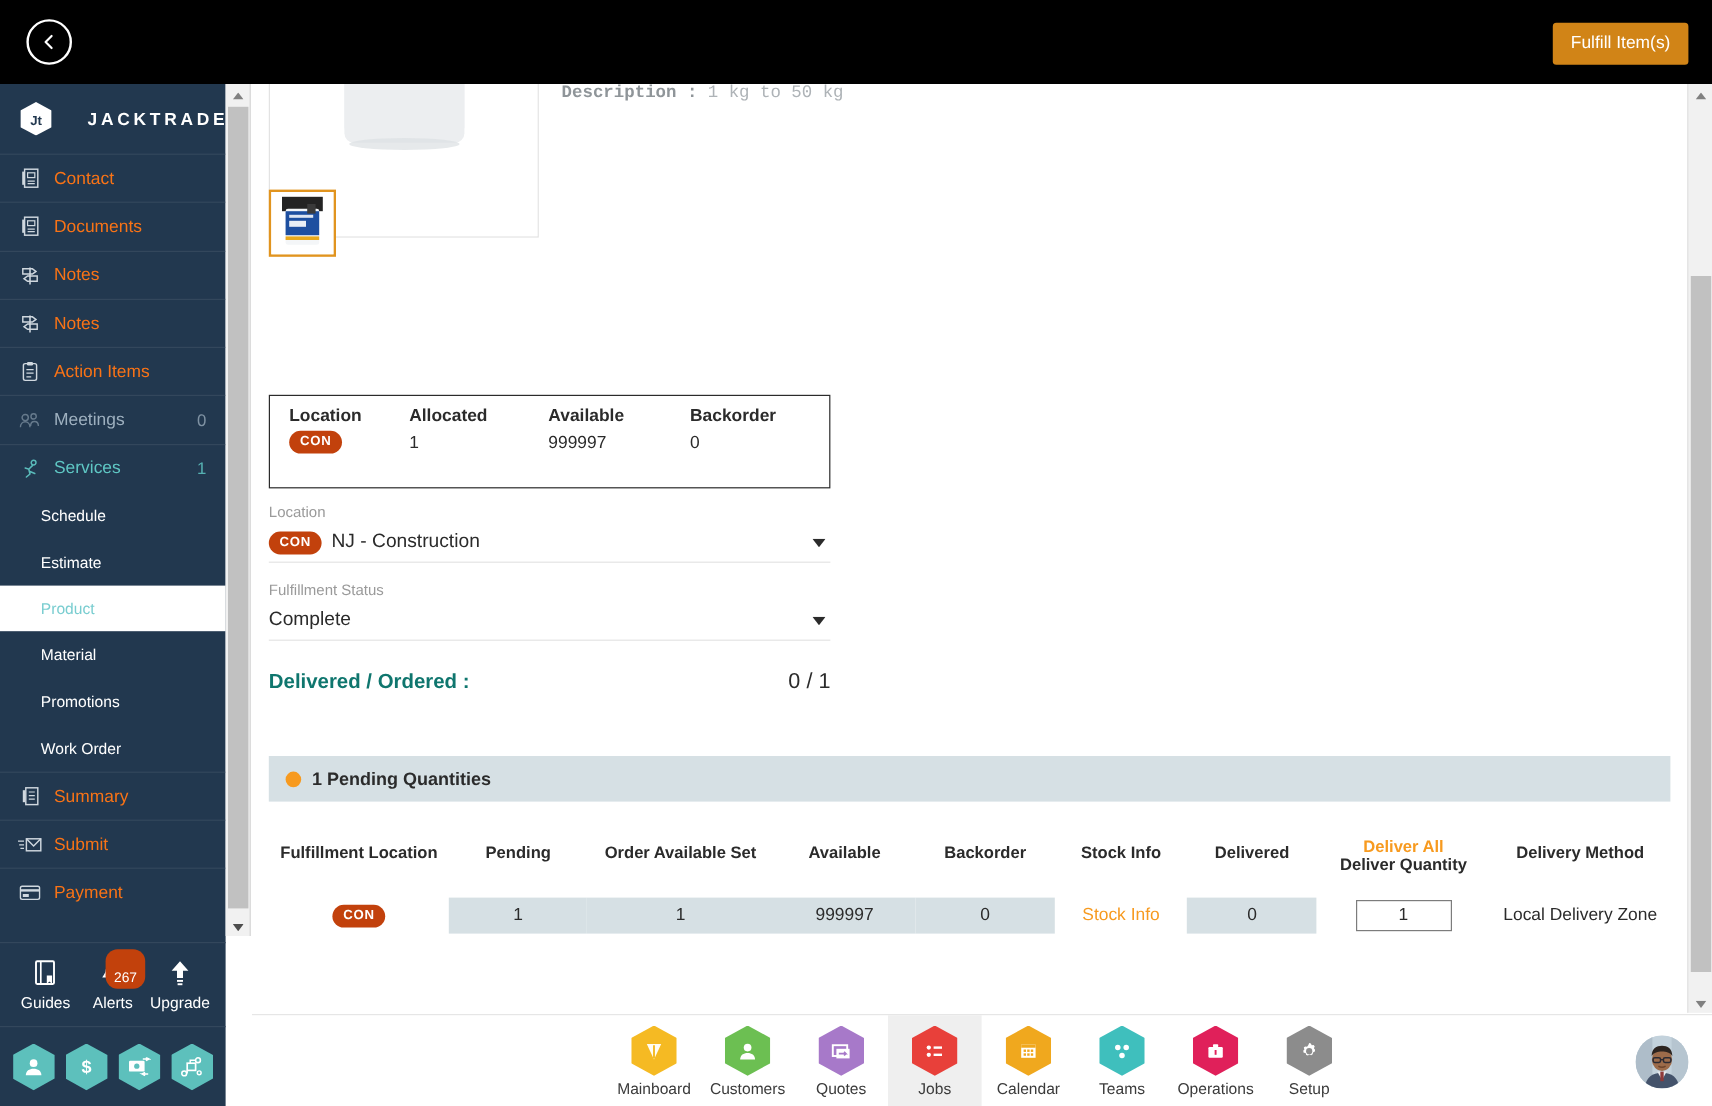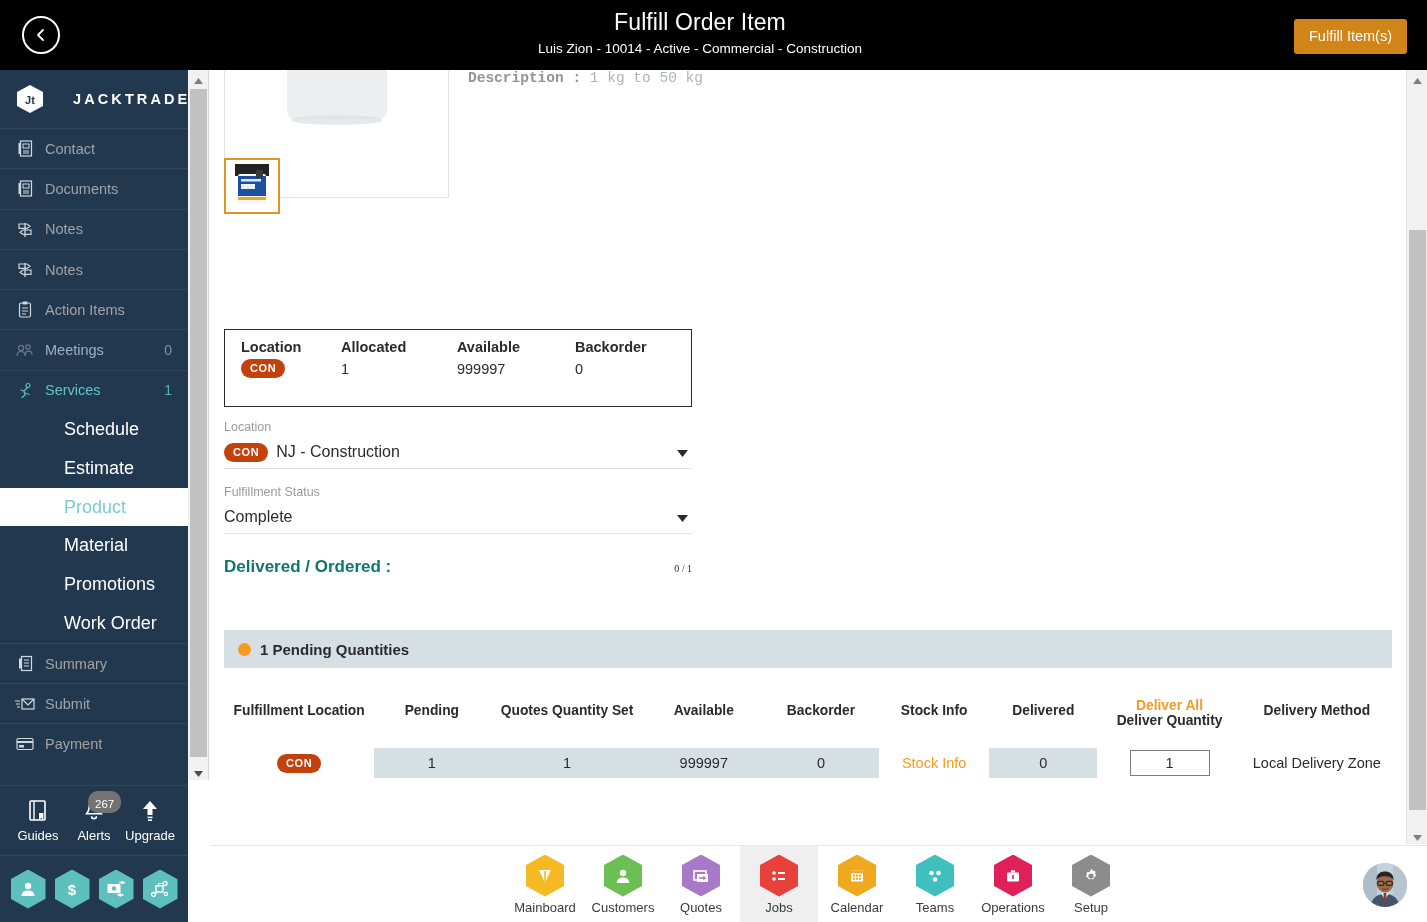--- a/index.html
+++ b/index.html
@@ -298,10 +298,6 @@
           <polyline points="9,2 4,7 9,12" fill="none" stroke="#fff" stroke-width="1.8" stroke-linecap="round" stroke-linejoin="round"></polyline>
         </svg>
     </span>
-  </div>
-  <div id="header-titles">
-    <div id="page-title">Fulfill Order Item</div>
-    <div id="page-subtitle">Luis Zion - 10014 - Active - Commercial - Construction</div>
   </div>
   <button id="fulfill-btn">Fulfill Item(s)</button>
 </div>

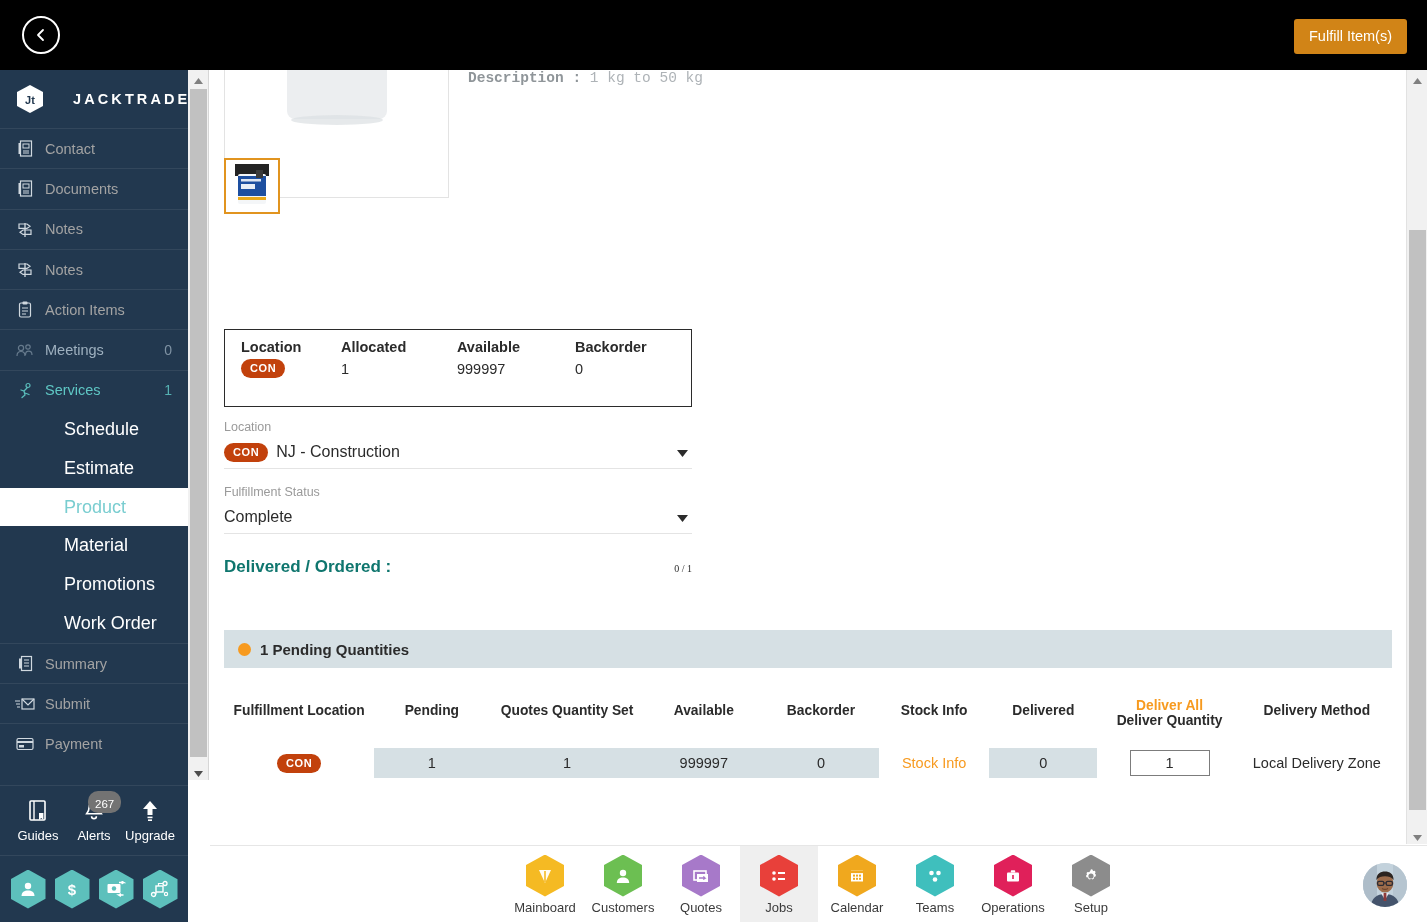--- a/index.html
+++ b/index.html
@@ -63,7 +63,7 @@
   .nav-item {
     height: 40.3px; display: flex; align-items: center;
     border-top: 1px solid #33475c;
-    color: #a3a3a3; font-size: 14.5px; cursor: pointer;
+    color: #f97316; font-size: 14.5px; cursor: pointer;
     padding-left: 14px;
   }
   .nav-item .nav-ico {

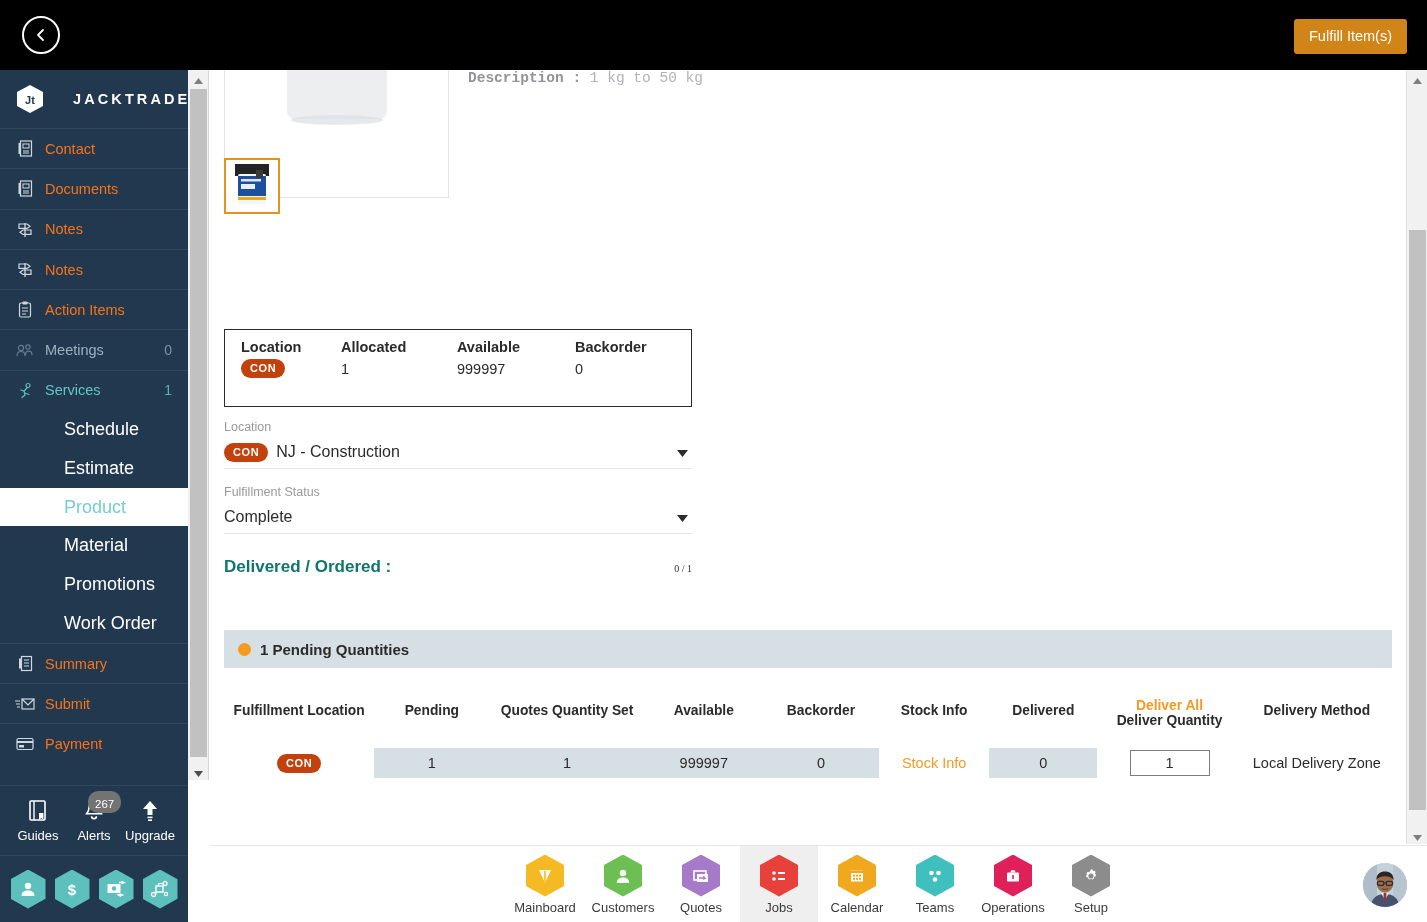--- a/index.html
+++ b/index.html
@@ -79,7 +79,7 @@
   .nav-item.teal .nav-badge { color: #5fc7c4; opacity: .85; }
   .nav-sub {
     height: 38.8px; display: flex; align-items: center;
-    color: #fff; font-size: 18px; cursor: pointer; padding-left: 64px;
+    color: #fff; font-size: 13px; cursor: pointer; padding-left: 34px;
   }
   .nav-sub.active { background: #fff; color: #79cdd0; }
   #sidebar-bottom {

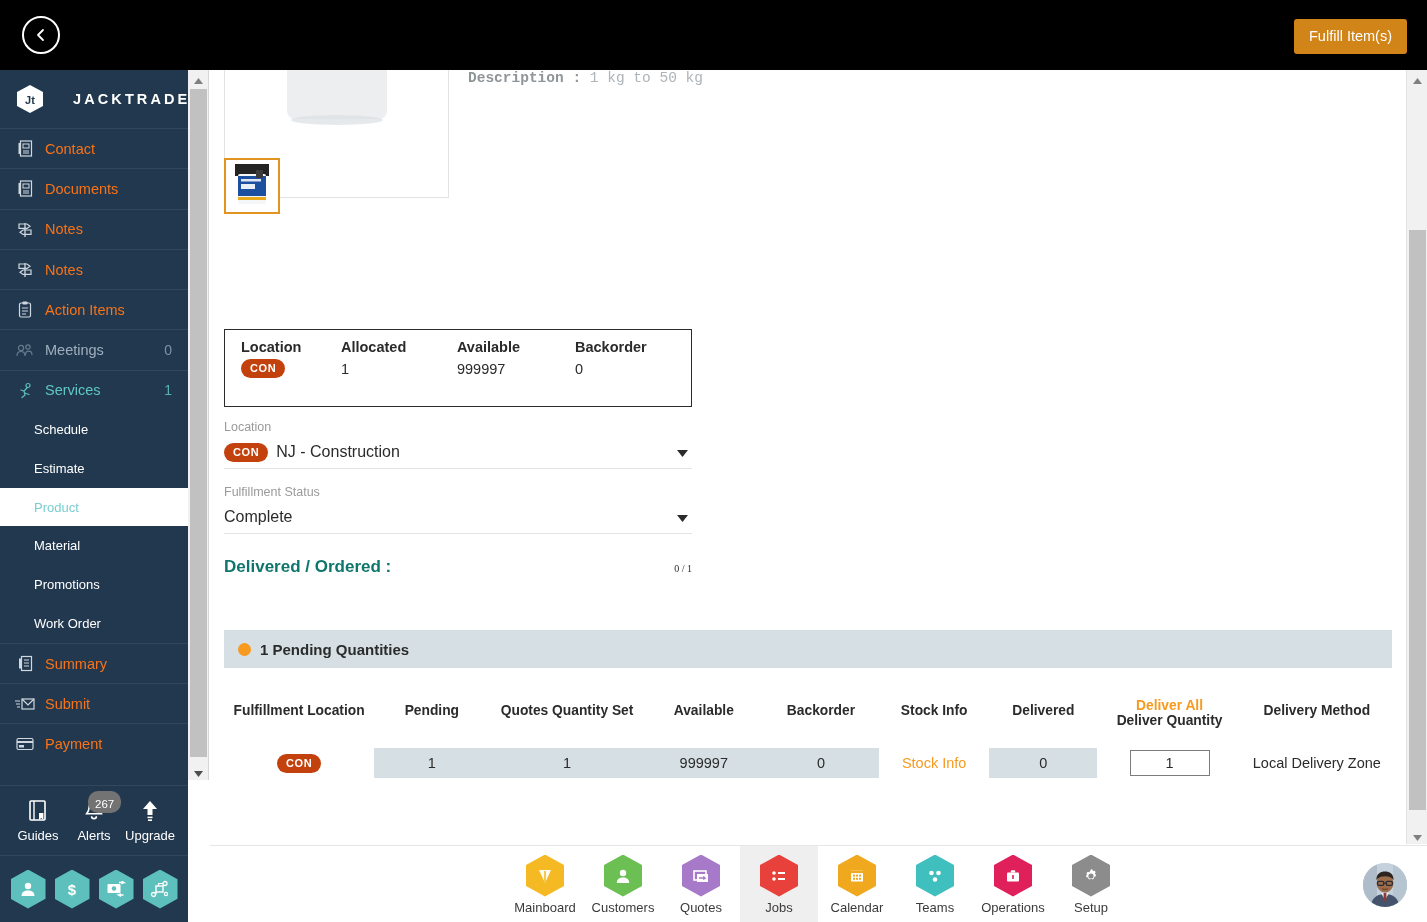--- a/index.html
+++ b/index.html
@@ -218,7 +218,7 @@
     display: flex; align-items: baseline;
   }
   #delivered-row .dlabel { font-size: 17px; font-weight: 700; color: #0f766e; }
-  #delivered-row .dval { margin-left: auto; font-size: 10px; color: #2b2b2b; font-family: Liberation Serif, serif; }
+  #delivered-row .dval { margin-left: auto; font-size: 18px; color: #2b2b2b; }
 
   
   #pending-banner {

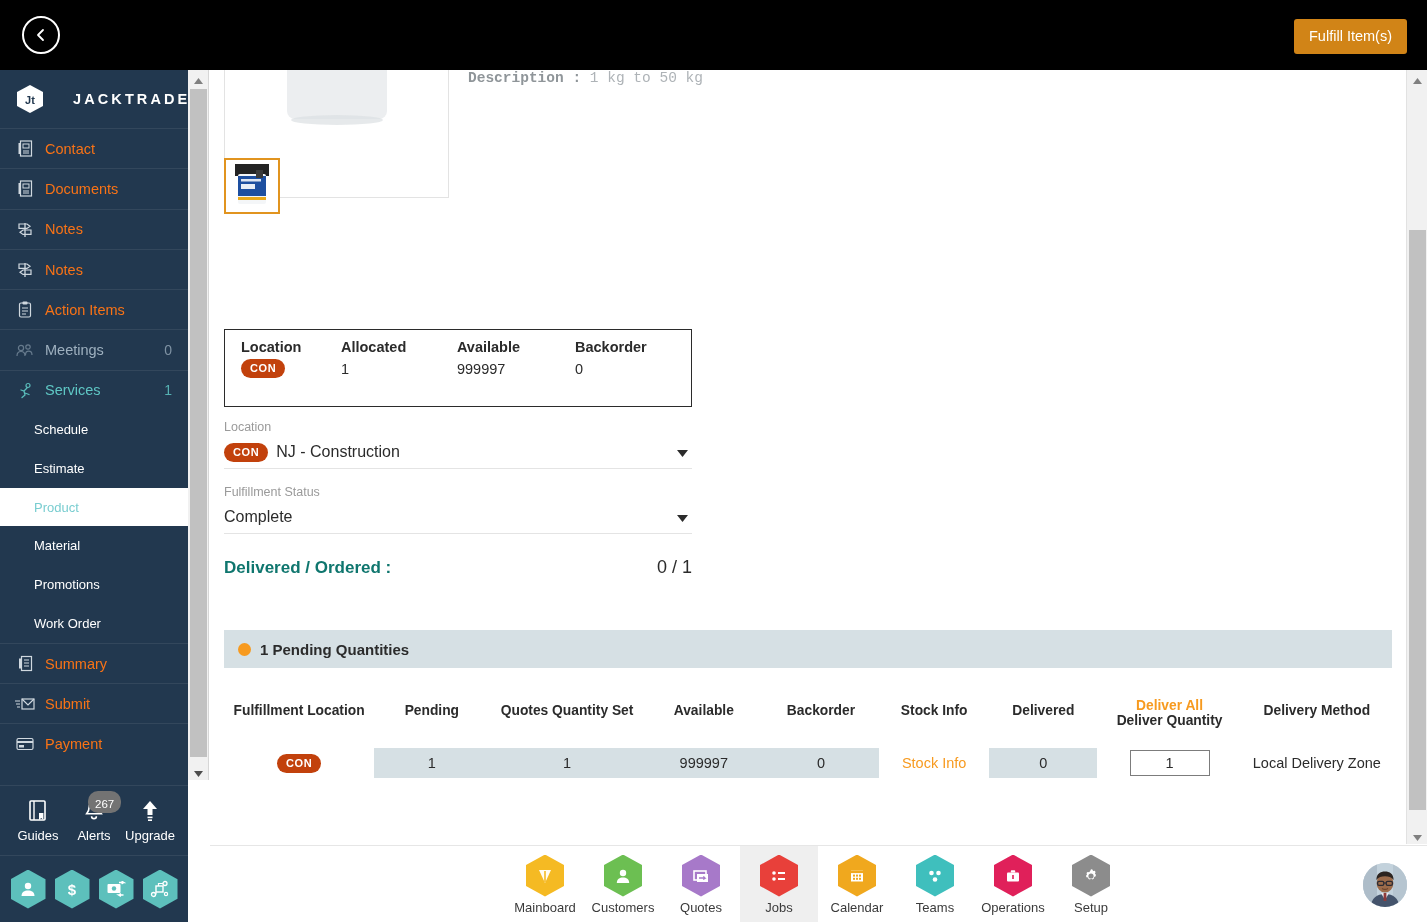--- a/index.html
+++ b/index.html
@@ -633,7 +633,7 @@
       <tr>
         <th style="width:150px">Fulfillment Location</th>
         <th style="width:115px">Pending</th>
-        <th style="width:155px">Quotes Quantity Set</th>
+        <th style="width:155px">Order Available Set</th>
         <th style="width:118px">Available</th>
         <th style="width:116px">Backorder</th>
         <th style="width:110px">Stock Info</th>

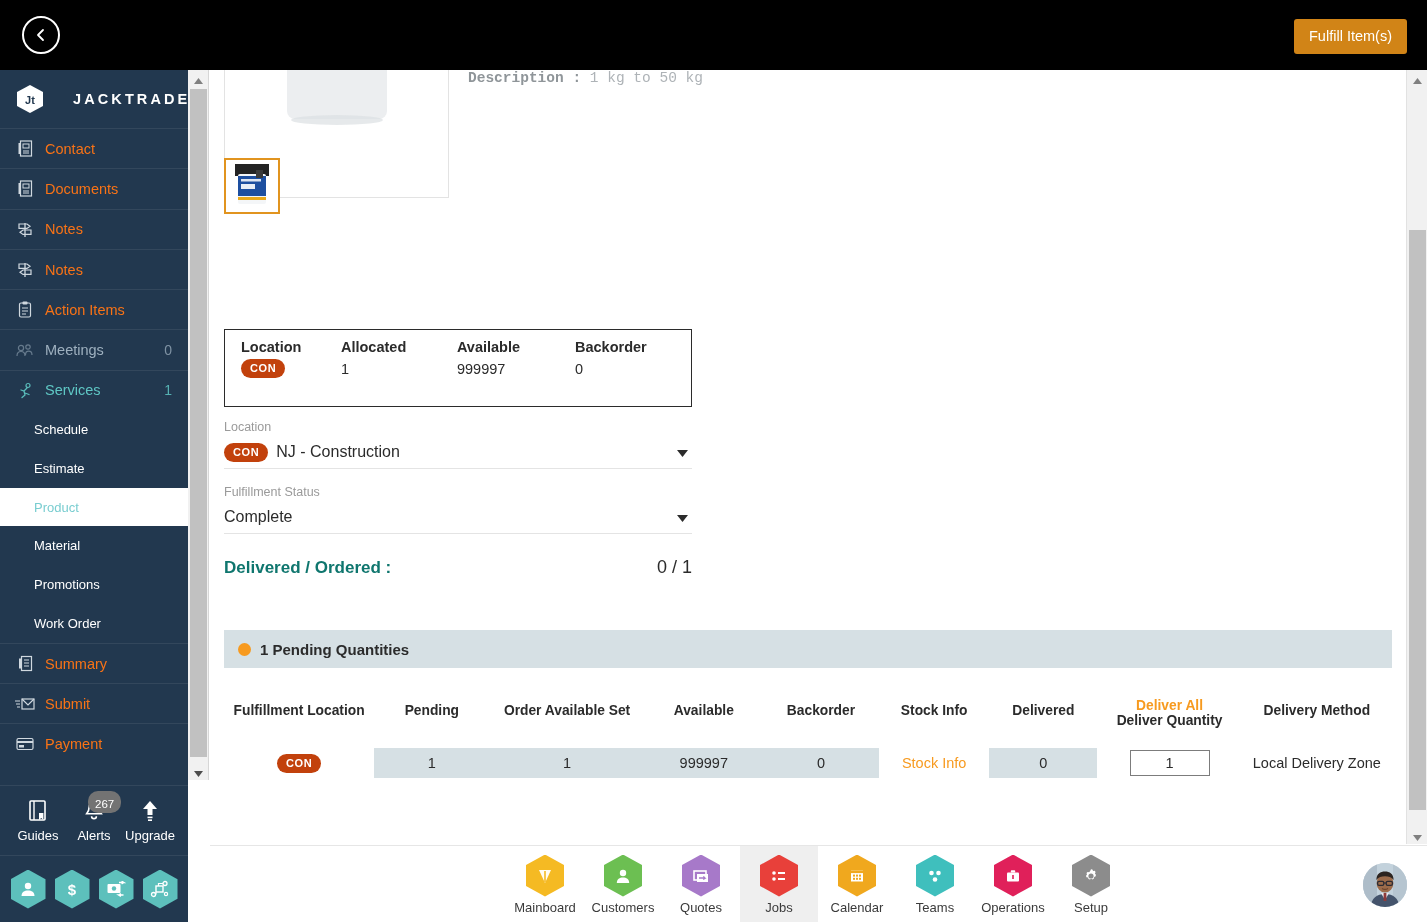--- a/index.html
+++ b/index.html
@@ -97,8 +97,8 @@
   .sb-tool .sb-lbl { margin-top: 2px; }
   #alerts-badge {
     position: absolute; top: -5px; left: 22px;
-    background: #737373; color: #fff; font-size: 11.5px;
-    border-radius: 10px; padding: 6px 7px 2px; line-height: 14px;
+    background: #c2410c; color: #fff; font-size: 11.5px;
+    border-radius: 10px; padding: 17px 7px 2px; line-height: 14px;
   }
   #sidebar-hexrow {
     position: absolute; left: 0; bottom: 0; width: 188px; height: 67px;

